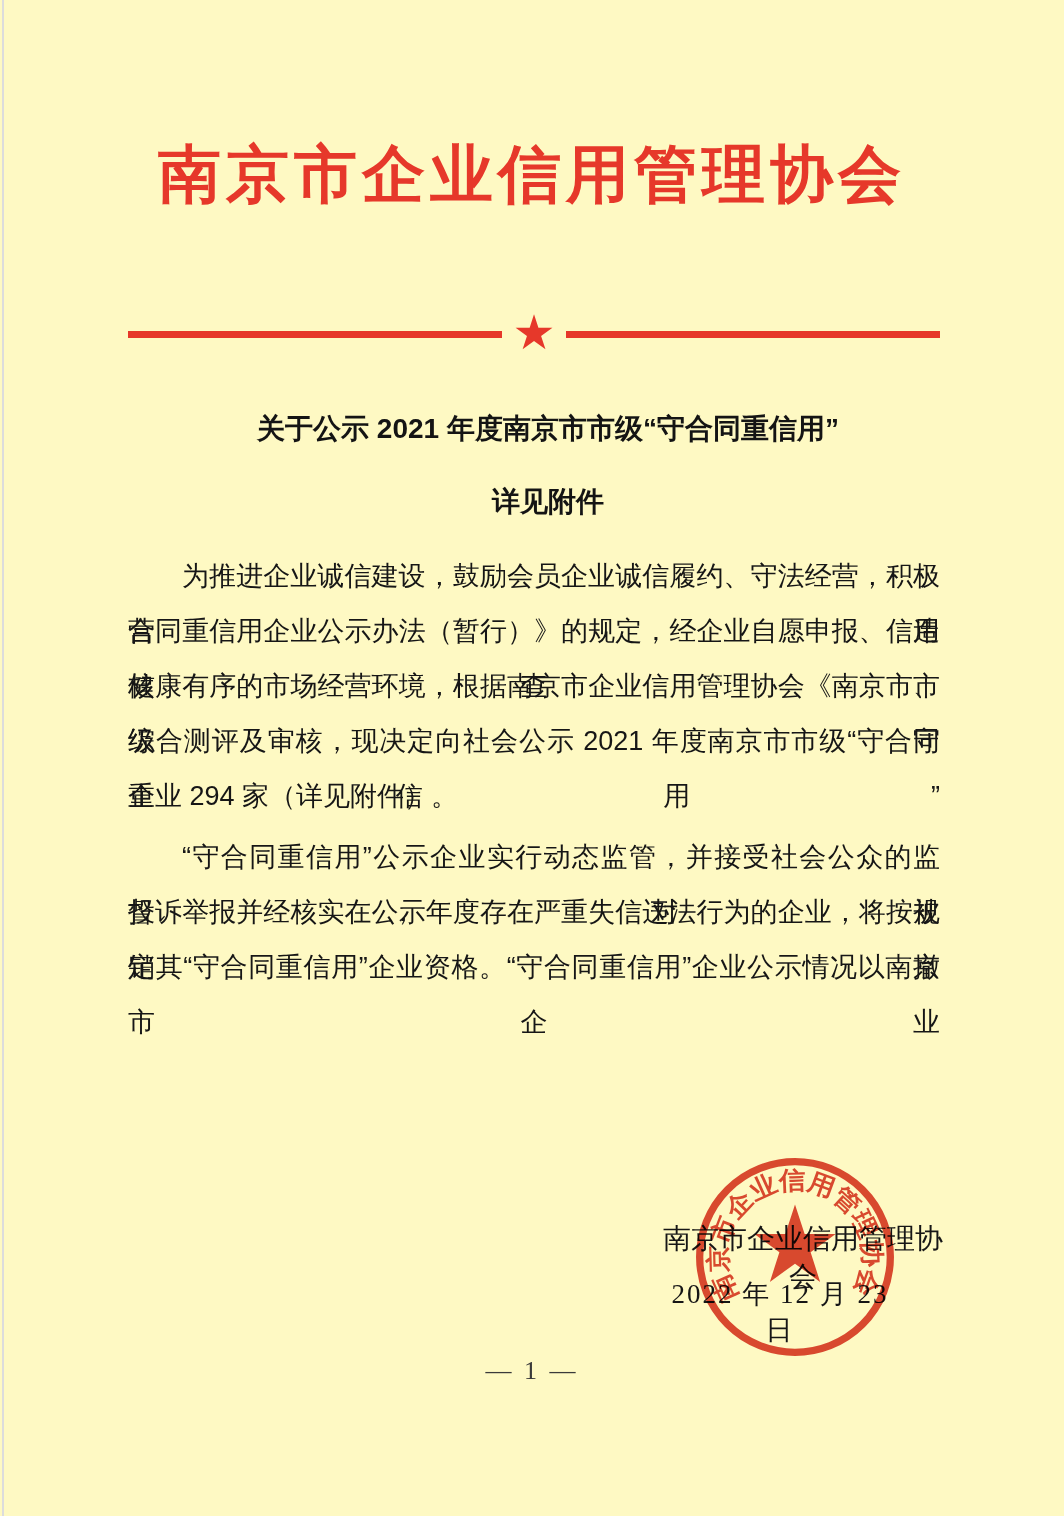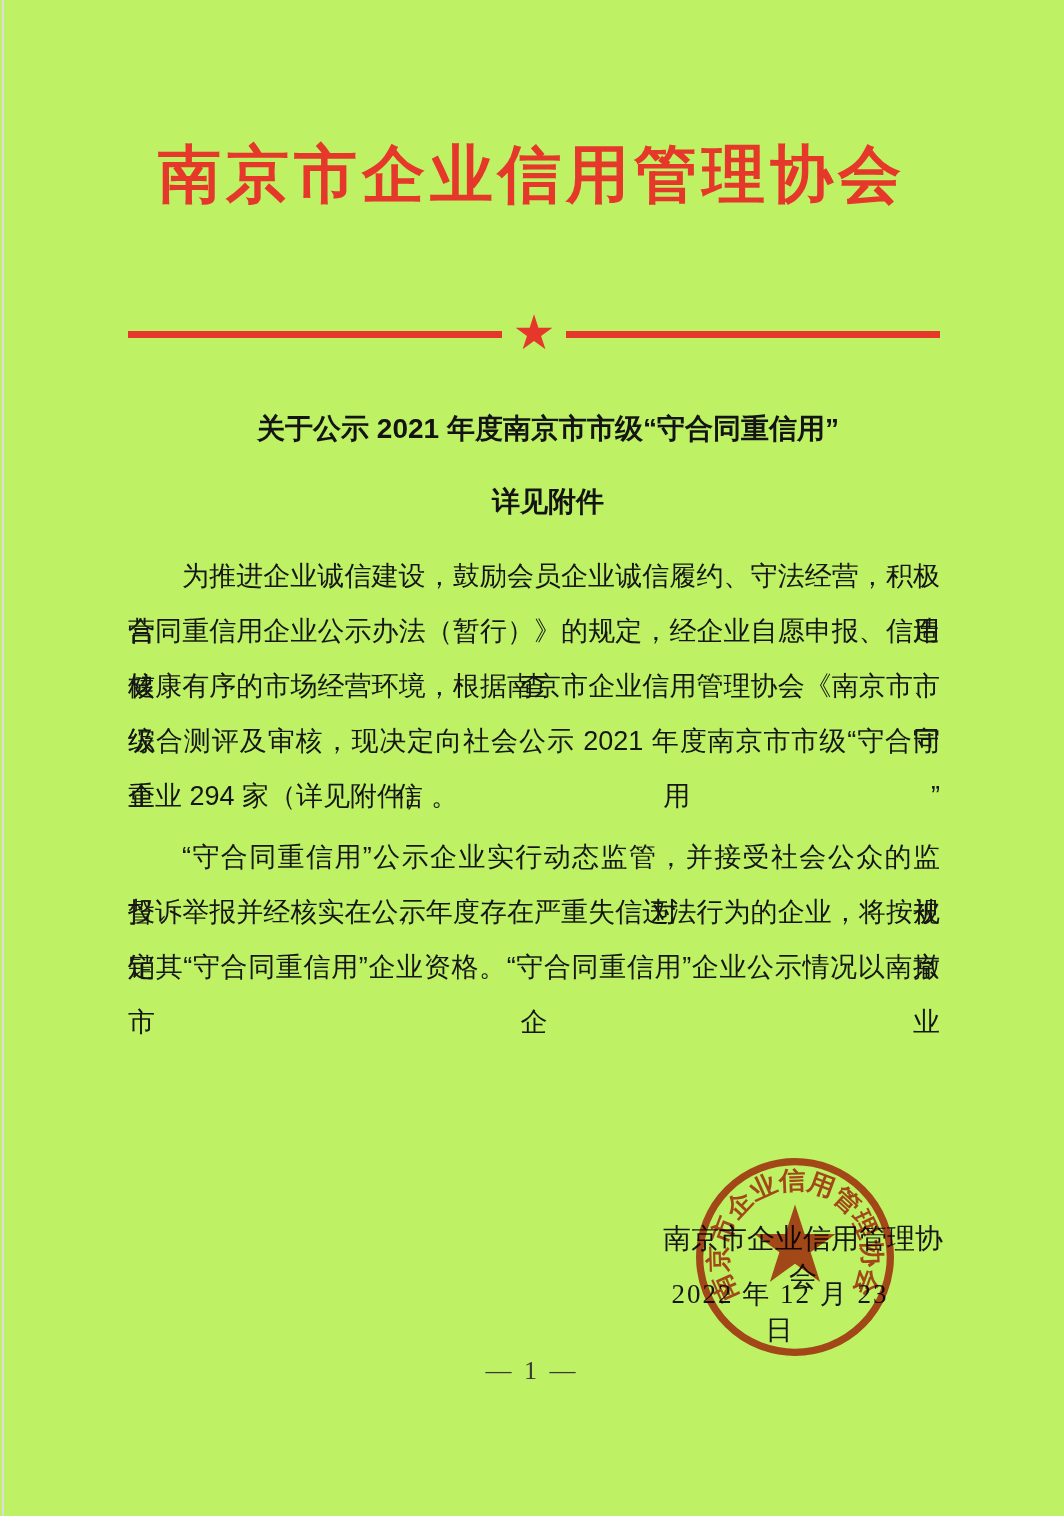--- a/index.html
+++ b/index.html
@@ -4,7 +4,7 @@
 <style>
   html,body { margin:0; padding:0; background:#ffffff; }
   .page {
-    position:relative; width:1064px; height:1516px; background:#bef264;
+    position:relative; width:1064px; height:1516px; background:#fef9c3;
     font-family:"Liberation Serif", serif; color:#1b1b1b; overflow:hidden;
   }
   .page-edge {

